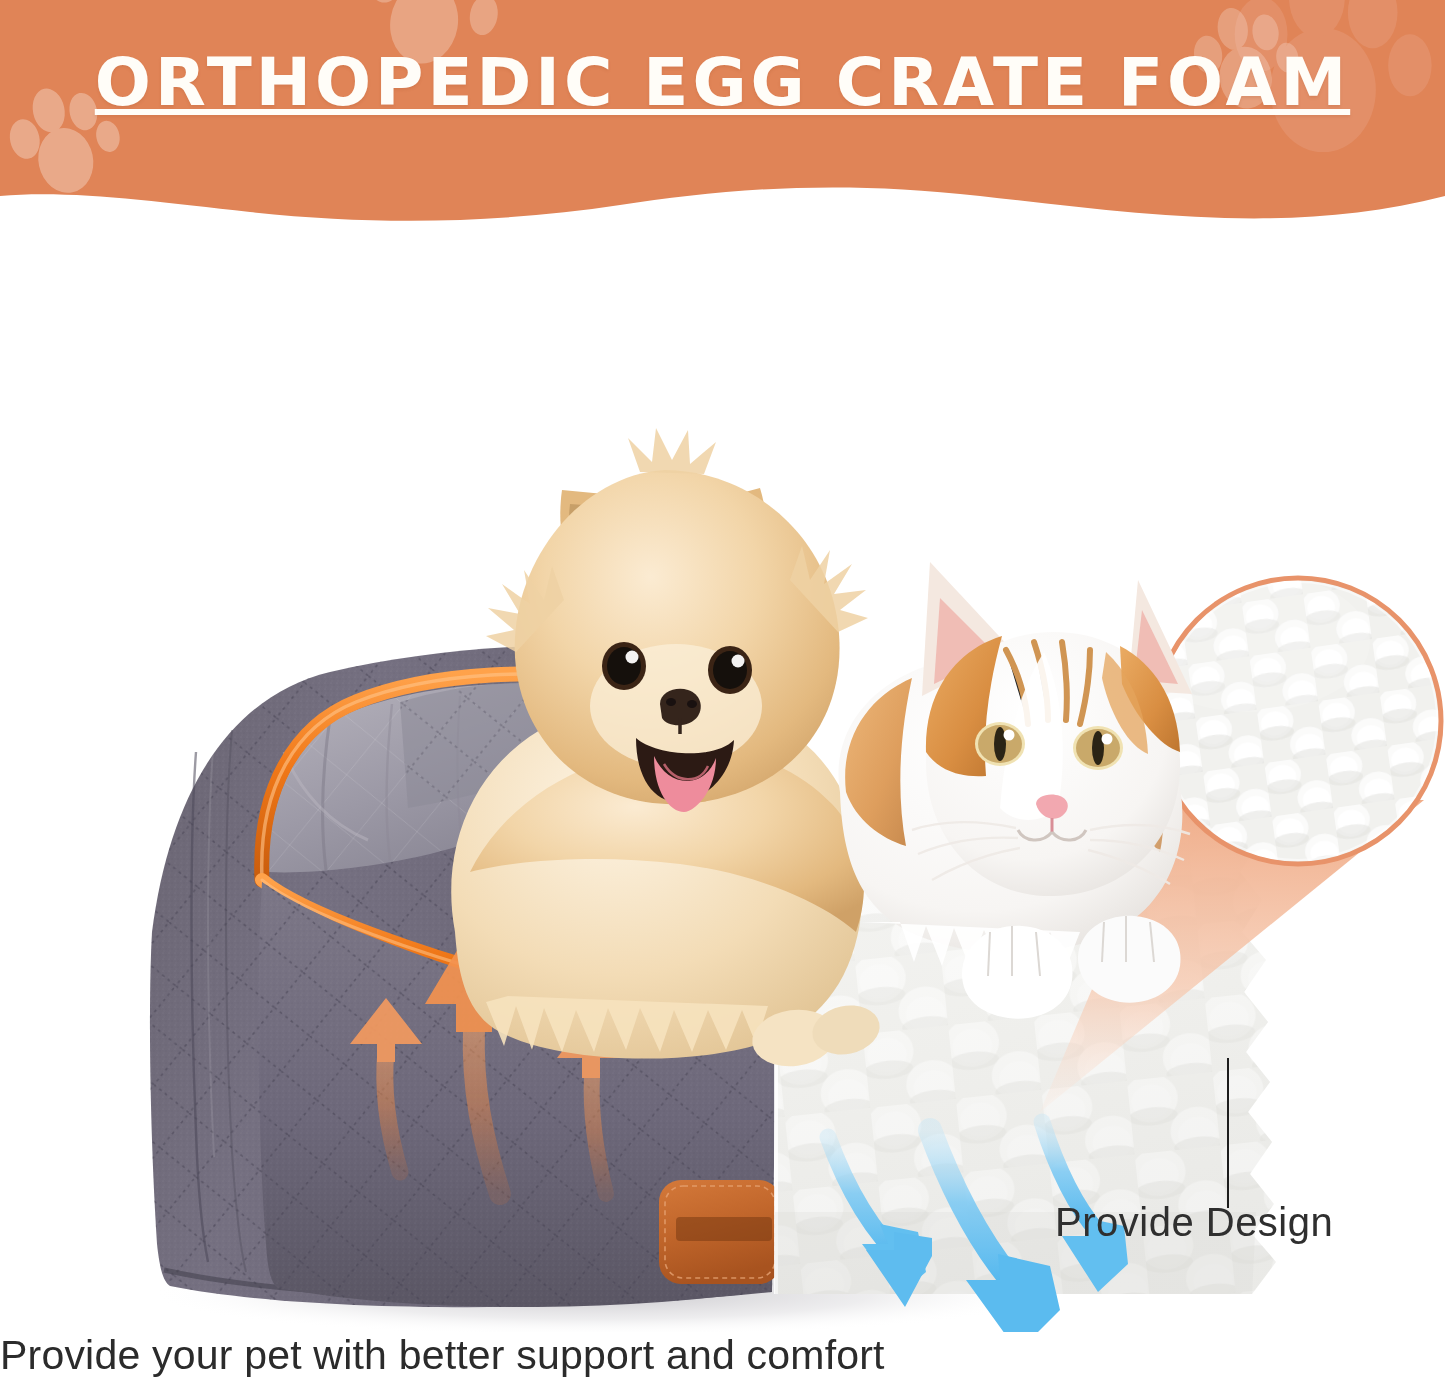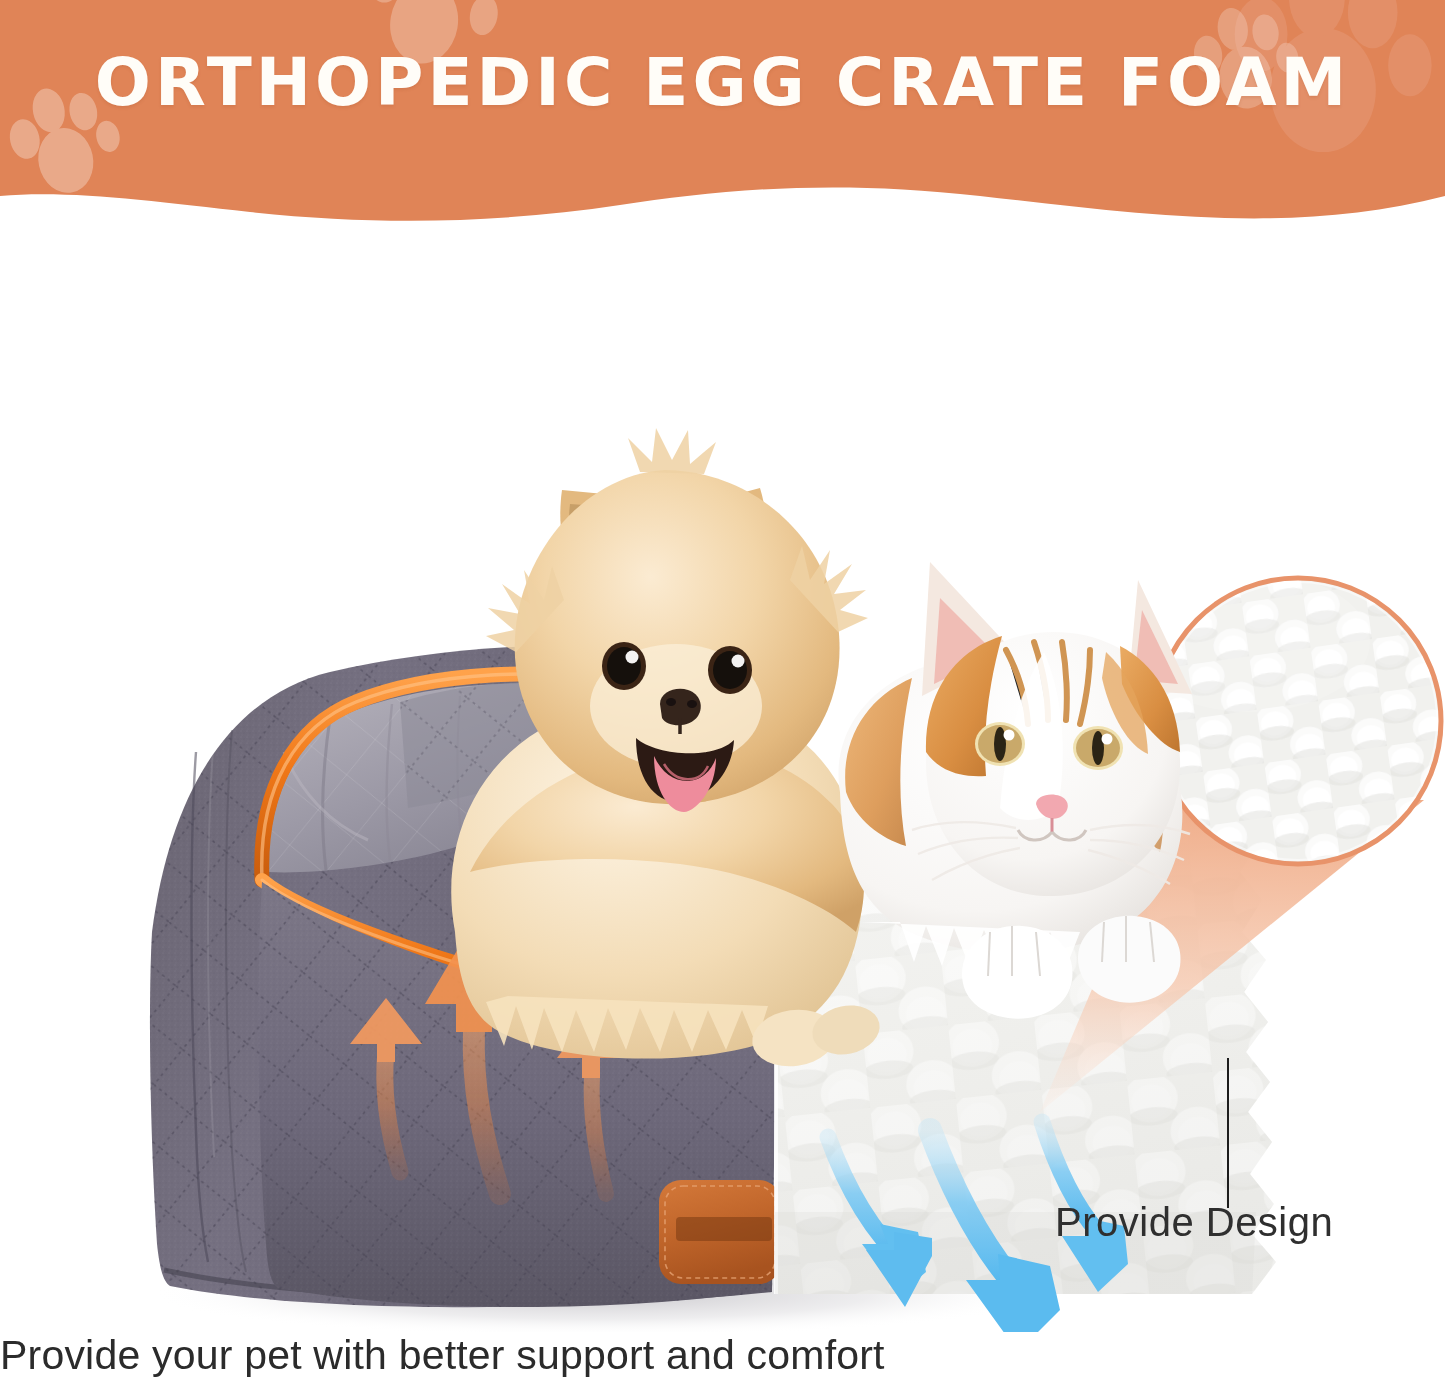--- a/index.html
+++ b/index.html
@@ -30,6 +30,7 @@
     text-shadow:0 2px 3px rgba(160,80,40,.18);
     z-index:5;
     white-space:nowrap;
+    text-decoration:underline;
   }
 
   

